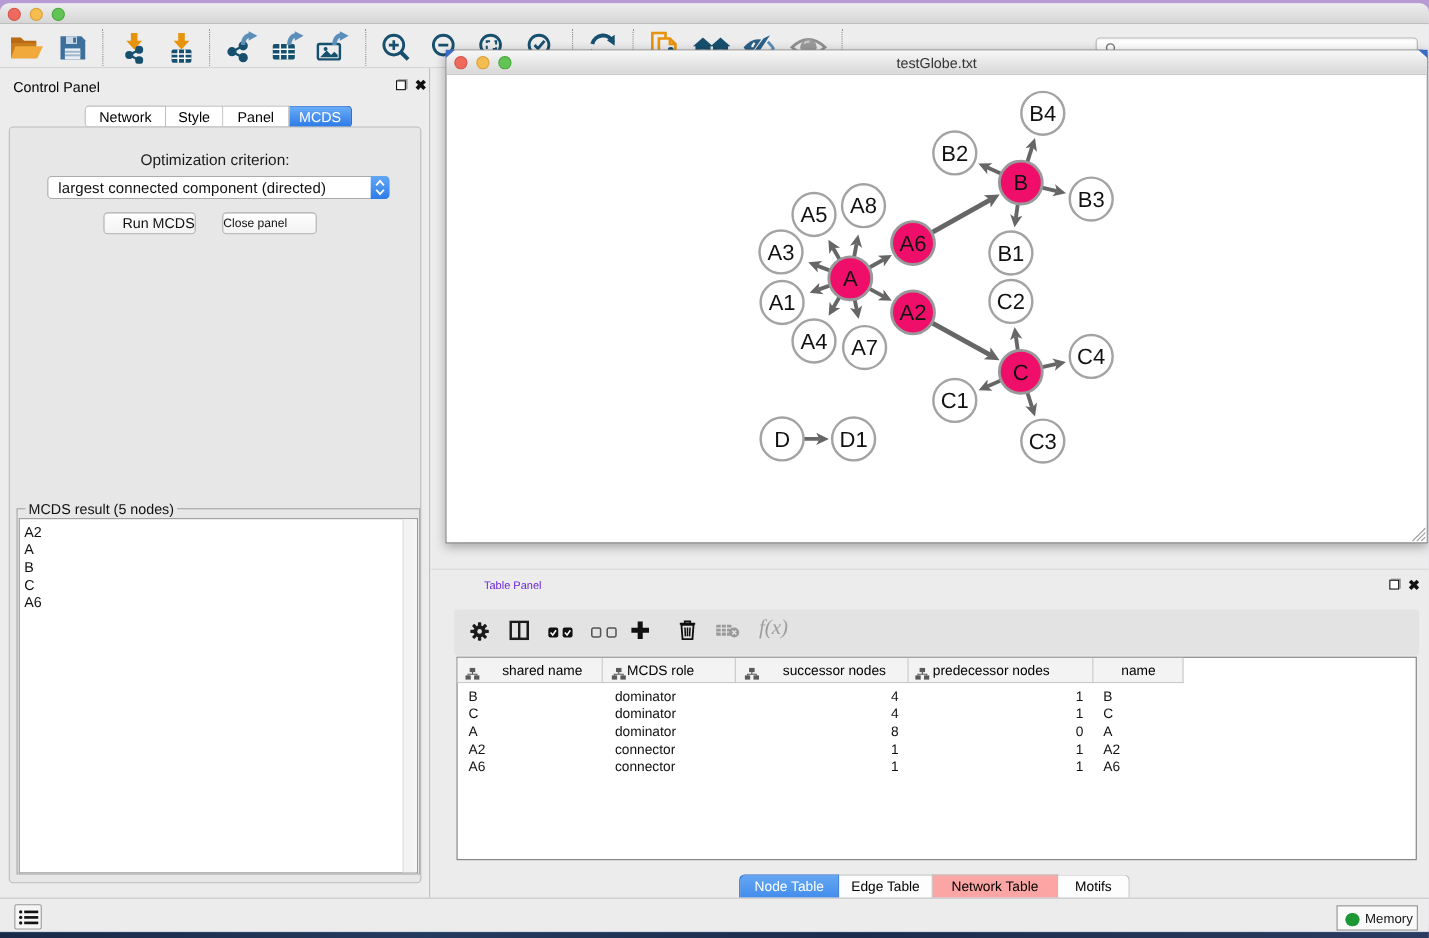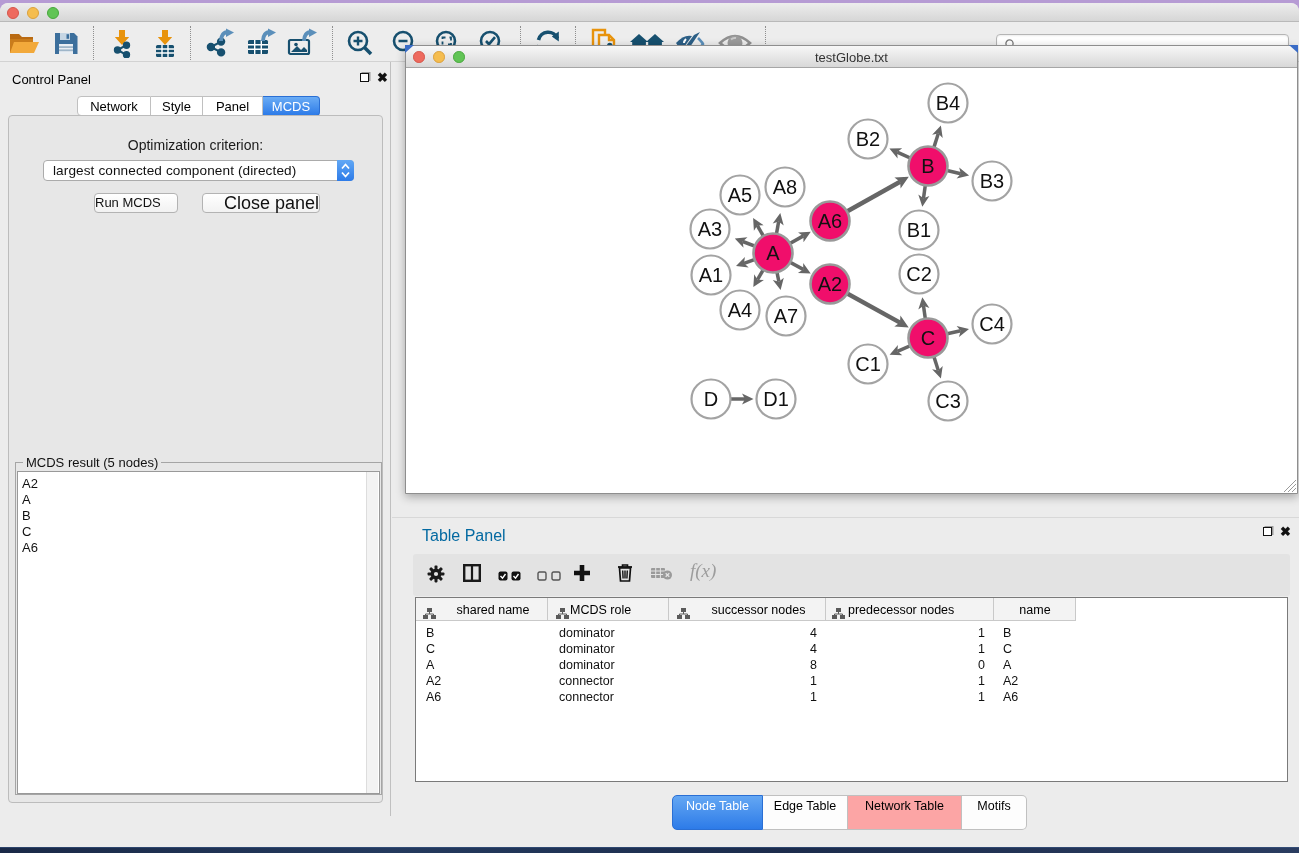--- a/index.html
+++ b/index.html
@@ -175,7 +175,7 @@
         </div>
       </div>
 
-      <div class="abs" style="left:85px;top:77px;width:84px;height:20px;background:linear-gradient(#fff,#f2f2f2);border:1px solid #b3b3b3;border-radius:4px;text-align:left;font-size:13px;line-height:18px;color:#111">Run MCDS</div>
+      <div class="abs" style="left:85px;top:77px;width:84px;height:20px;background:linear-gradient(#fff,#f2f2f2);border:1px solid #b3b3b3;border-radius:4px;text-align:right;font-size:13px;line-height:18px;color:#111">Run MCDS</div>
       <div class="abs" style="left:193px;top:77px;width:118px;height:20px;background:linear-gradient(#fff,#f2f2f2);border:1px solid #b3b3b3;border-radius:4px;text-align:right;font-size:18px;line-height:18px;color:#111">Close panel</div>
 
       <div class="abs" style="left:6px;top:346px;width:367px;height:333px;border:1px solid #a5a5a5">

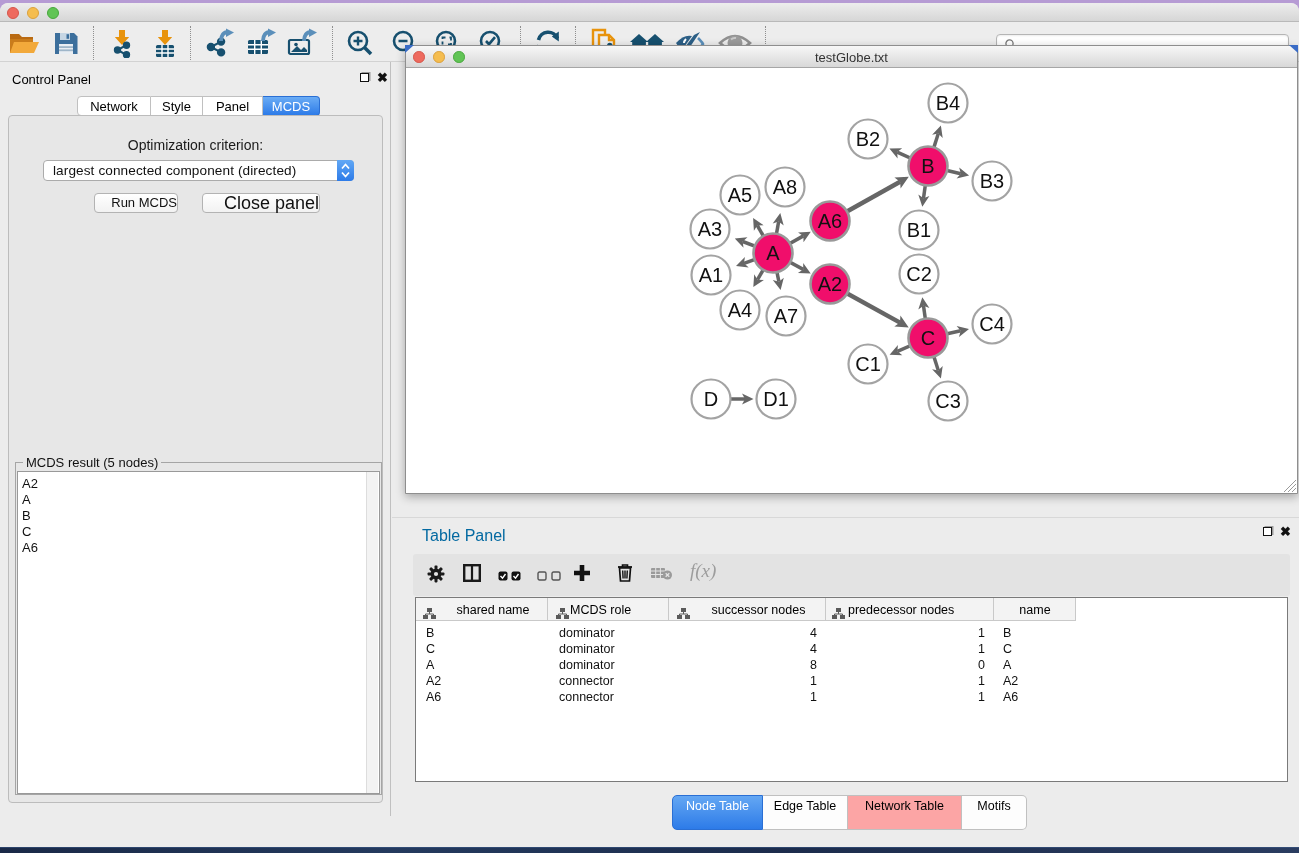--- a/index.html
+++ b/index.html
@@ -176,7 +176,7 @@
       </div>
 
       <div class="abs" style="left:85px;top:77px;width:84px;height:20px;background:linear-gradient(#fff,#f2f2f2);border:1px solid #b3b3b3;border-radius:4px;text-align:right;font-size:13px;line-height:18px;color:#111">Run MCDS</div>
-      <div class="abs" style="left:193px;top:77px;width:118px;height:20px;background:linear-gradient(#fff,#f2f2f2);border:1px solid #b3b3b3;border-radius:4px;text-align:right;font-size:18px;line-height:18px;color:#111">Close panel</div>
+      <div class="abs" style="left:193px;top:77px;width:86px;height:20px;background:linear-gradient(#fff,#f2f2f2);border:1px solid #b3b3b3;border-radius:4px;text-align:left;font-size:11px;line-height:18px;color:#111">Close panel</div>
 
       <div class="abs" style="left:6px;top:346px;width:367px;height:333px;border:1px solid #a5a5a5">
         <div class="abs" style="left:1px;top:8px;width:363px;height:323px;background:#fff;border:1px solid #999">

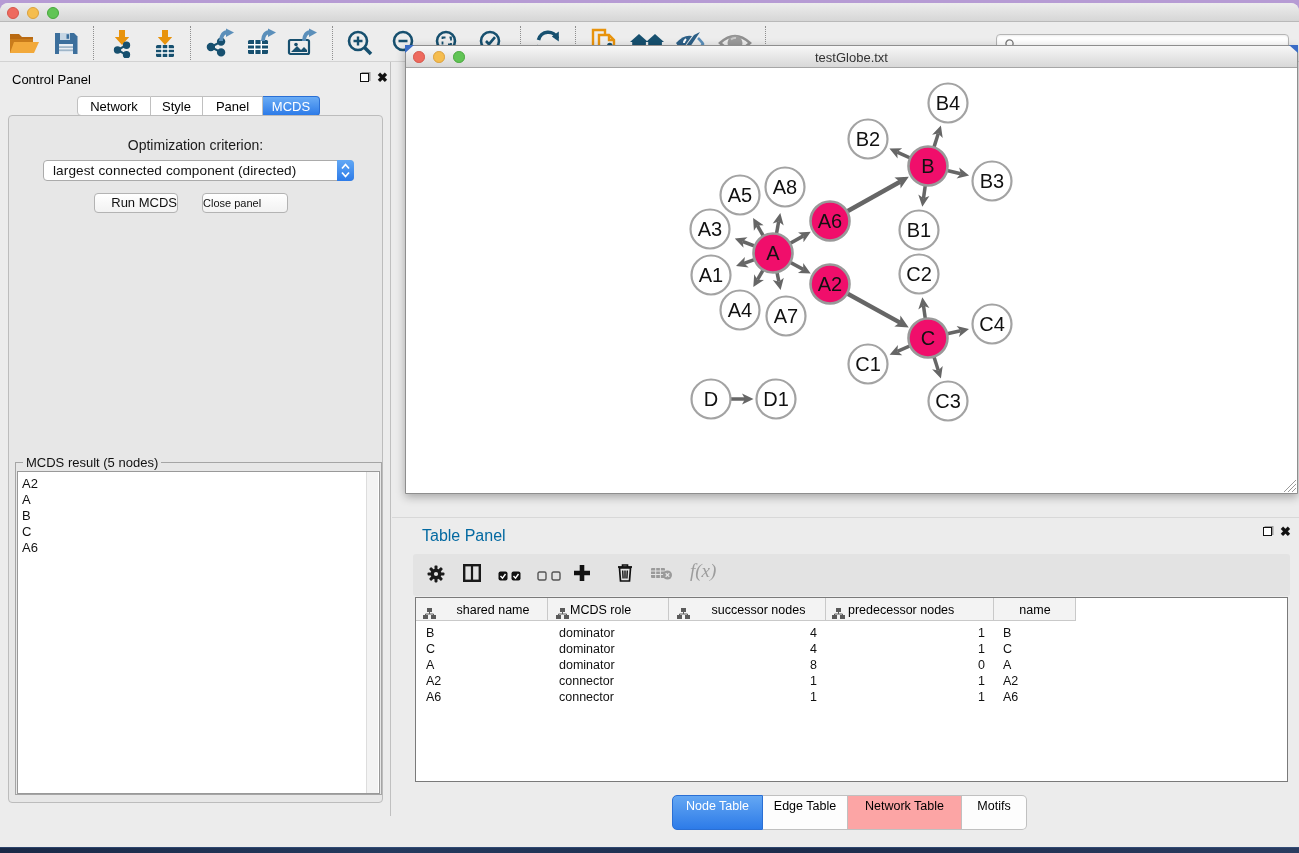--- a/index.html
+++ b/index.html
@@ -295,7 +295,7 @@
   </div>
 
   <div class="abs" style="left:392px;top:514px;width:907px;height:299px;background:#ececec;border-top:1px solid #d8d8d8">
-    <div class="abs" style="left:30px;top:9px;font-size:16px;color:#0369a1">Table Panel</div>
+    <div class="abs" style="left:48px;top:9px;font-size:10px;color:#6d28d9">Table Panel</div>
     <div style="position:absolute;left:871px;top:9px;width:9px;height:9px;border:1.6px solid #111;background:#fff;box-shadow:1.5px -1px 0 #9a9a9a"></div> 
       <div style="position:absolute;left:888px;top:6px;font:bold 13px 'Liberation Sans',sans-serif;color:#111">✖</div>
 

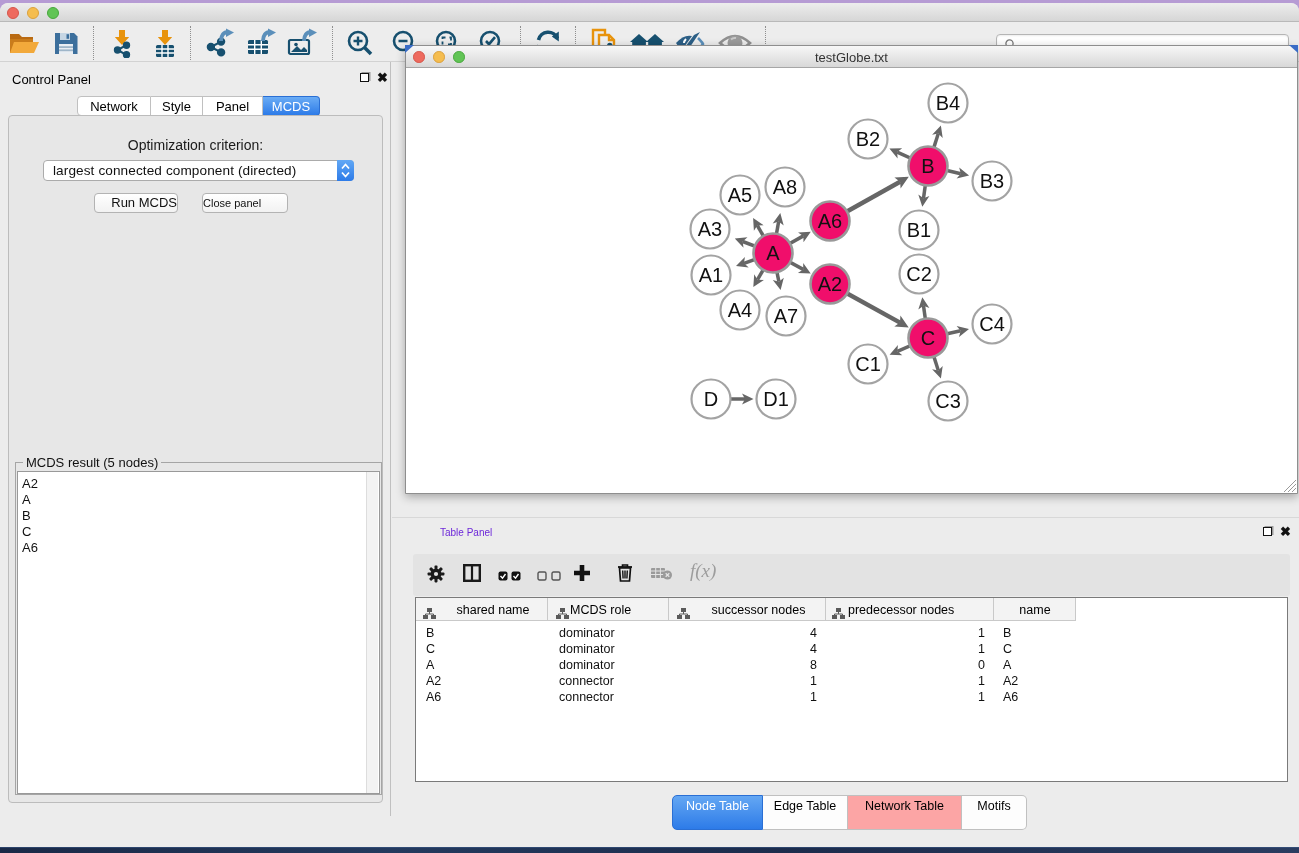--- a/index.html
+++ b/index.html
@@ -438,6 +438,24 @@
     </div>
   </div>
 
+  <div class="abs" style="left:0;top:813px;width:1299px;height:31px;background:#ececec;border-top:1px solid #c6c6c6">
+    <div class="abs" style="left:13px;top:5px;width:25px;height:23px;background:#f5f5f5;border:1px solid #9a9a9a;border-radius:2px">
+        <span style="position:absolute;left:3px;top:4px"><svg width="18" height="14" viewBox="0 0 18 14">
+            <g fill="#111">
+              <circle cx="1.8" cy="2" r="1.5"></circle>
+              <rect x="5" y="0.8" width="13" height="2.4"></rect>
+              <circle cx="1.8" cy="7" r="1.5"></circle>
+              <rect x="5" y="5.8" width="13" height="2.4"></rect>
+              <circle cx="1.8" cy="12" r="1.5"></circle>
+              <rect x="5" y="10.8" width="13" height="2.4"></rect>
+            </g>
+          </svg></span>
+      </div>
+    <div class="abs" style="left:1215px;top:6px;width:74px;height:23px;background:#fafafa;border:1px solid #8f8f8f">
+      <div style="position:absolute;left:7px;top:5.5px;width:12.5px;height:12.5px;border-radius:50%;background:#1d9733"></div>
+      <div style="position:absolute;left:25px;top:4px;font-size:12px;color:#111">Memory</div>
+    </div>
+  </div>
 </div>
 
 </body></html>

